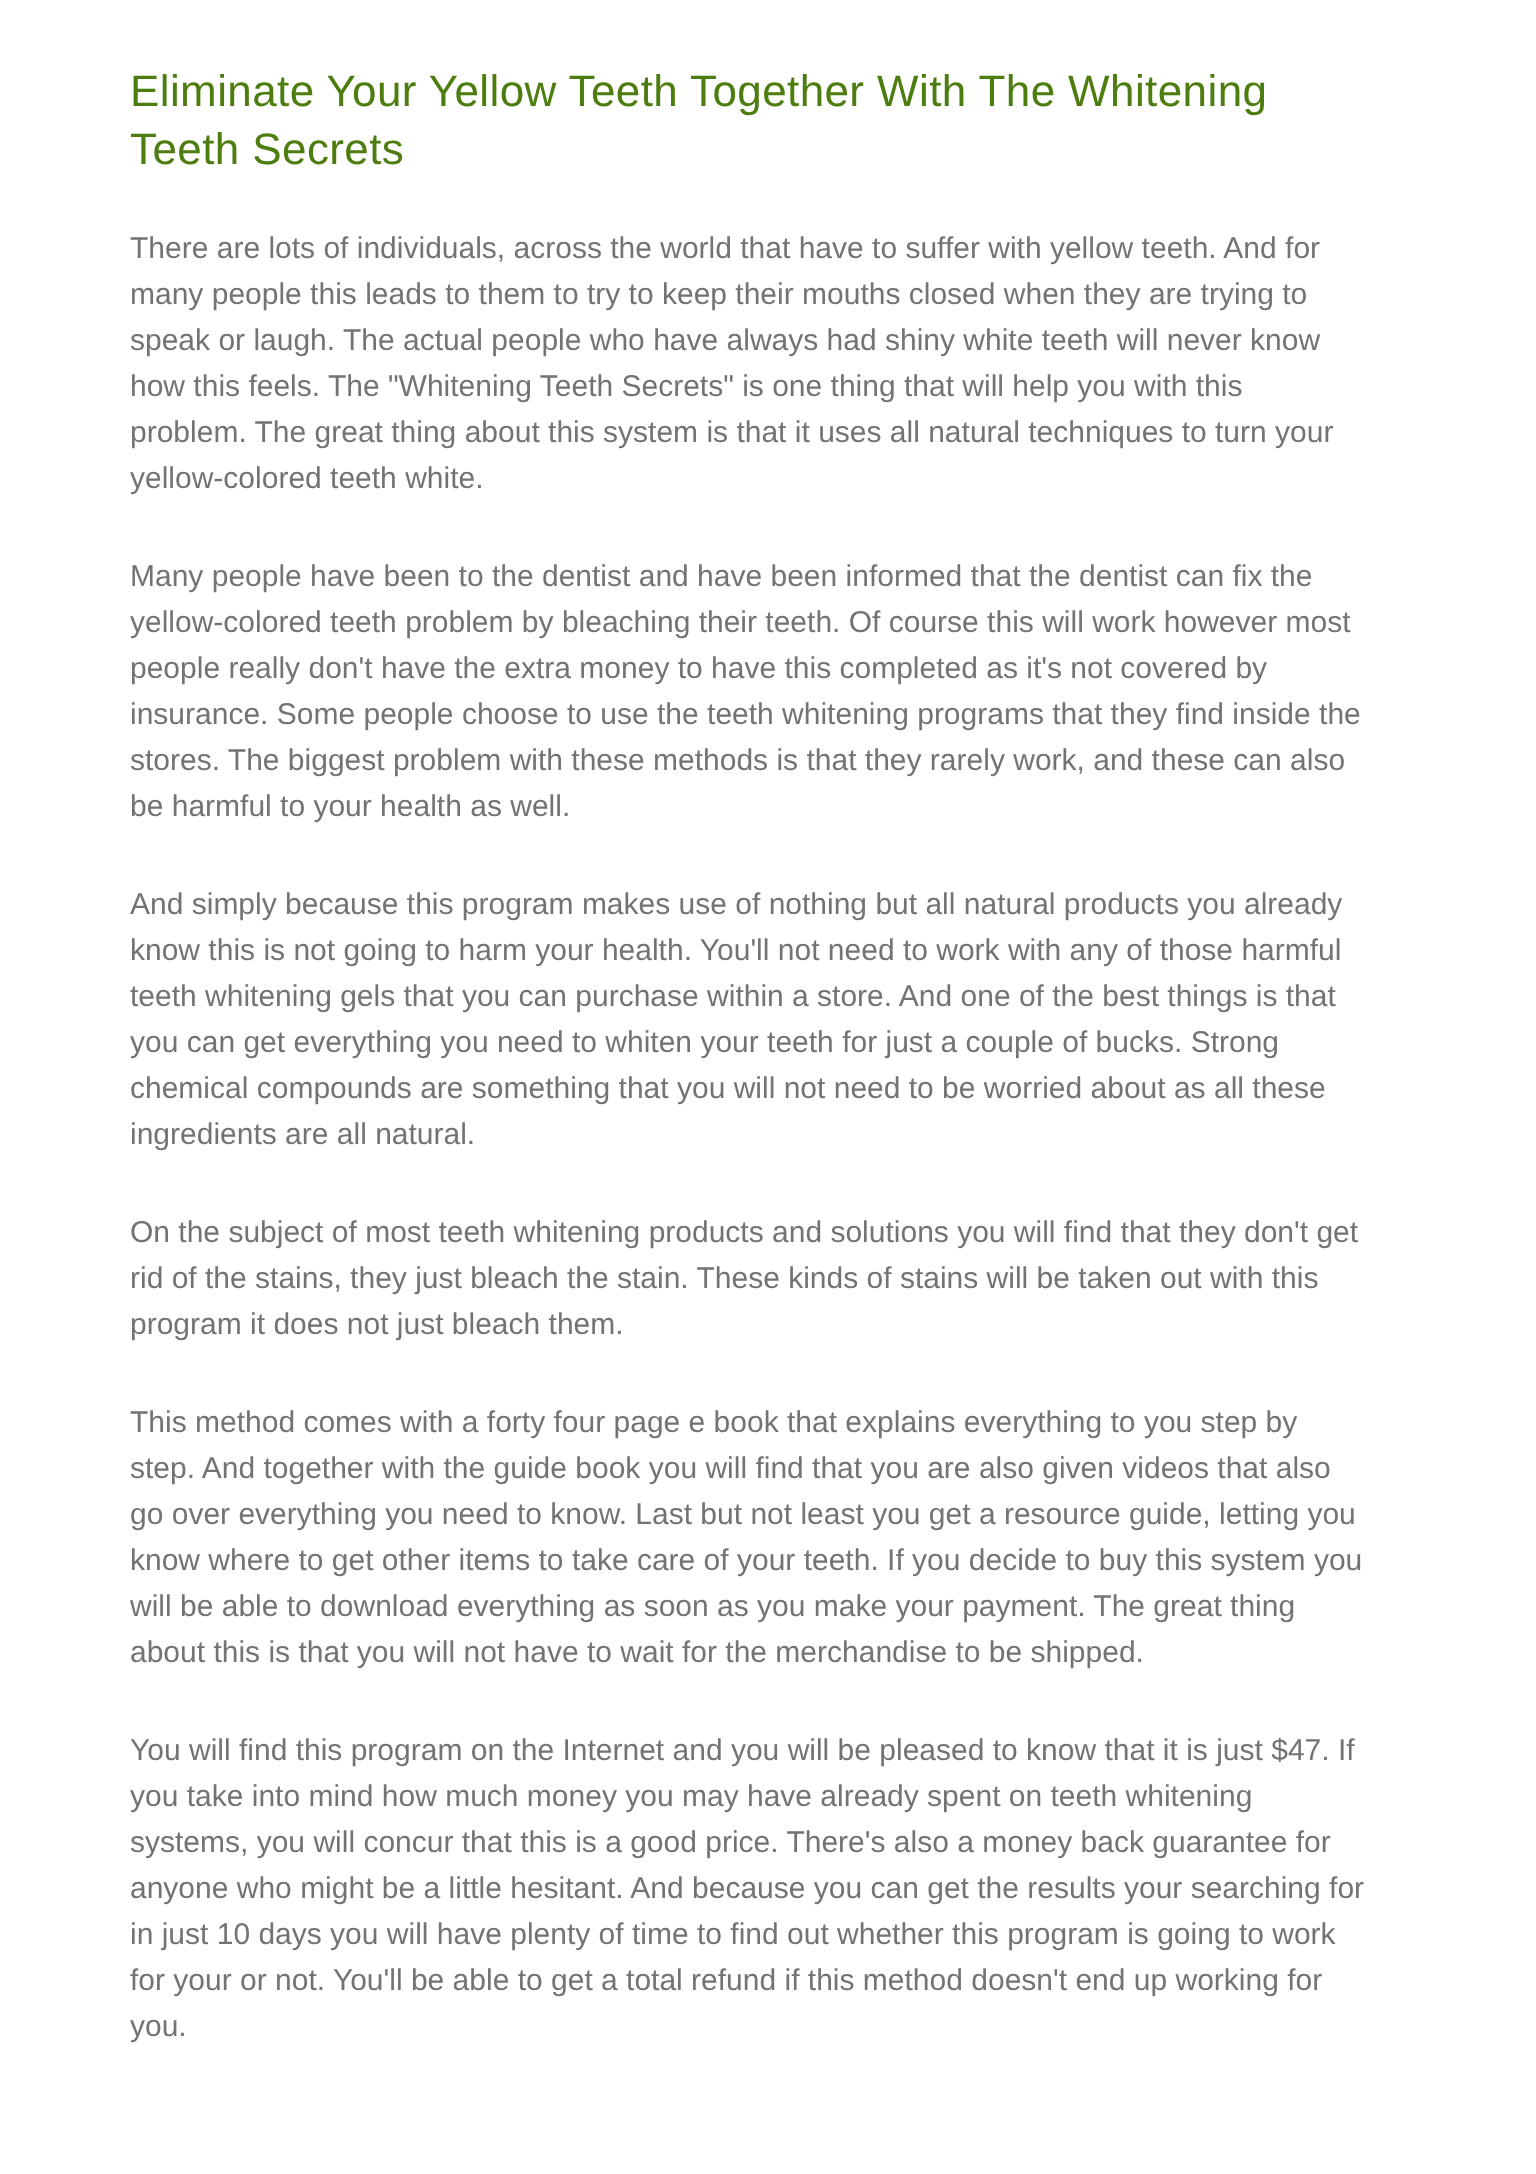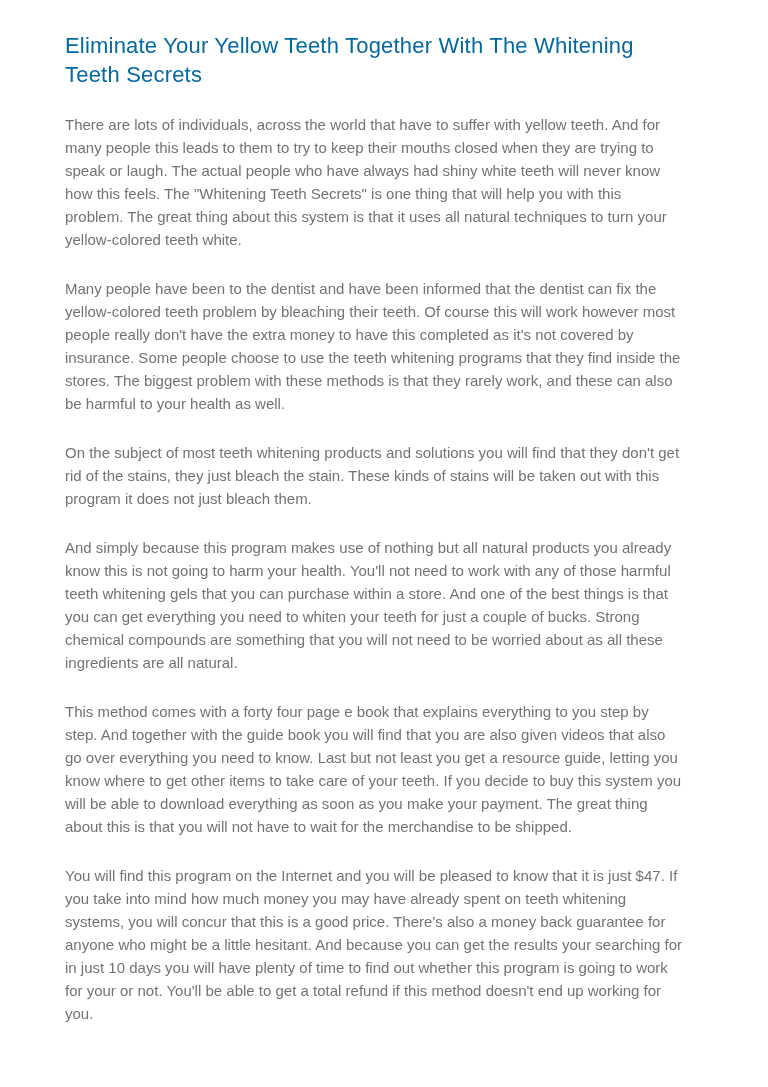--- a/index.html
+++ b/index.html
@@ -25,7 +25,7 @@
     letter-spacing: 0.2px;
     margin: 0 0 24px 0;
     white-space: pre-line;
-    color: #0369a1;
+    color: #4d7c0f;
   }
   .body-text p {
     font-size: 15px;

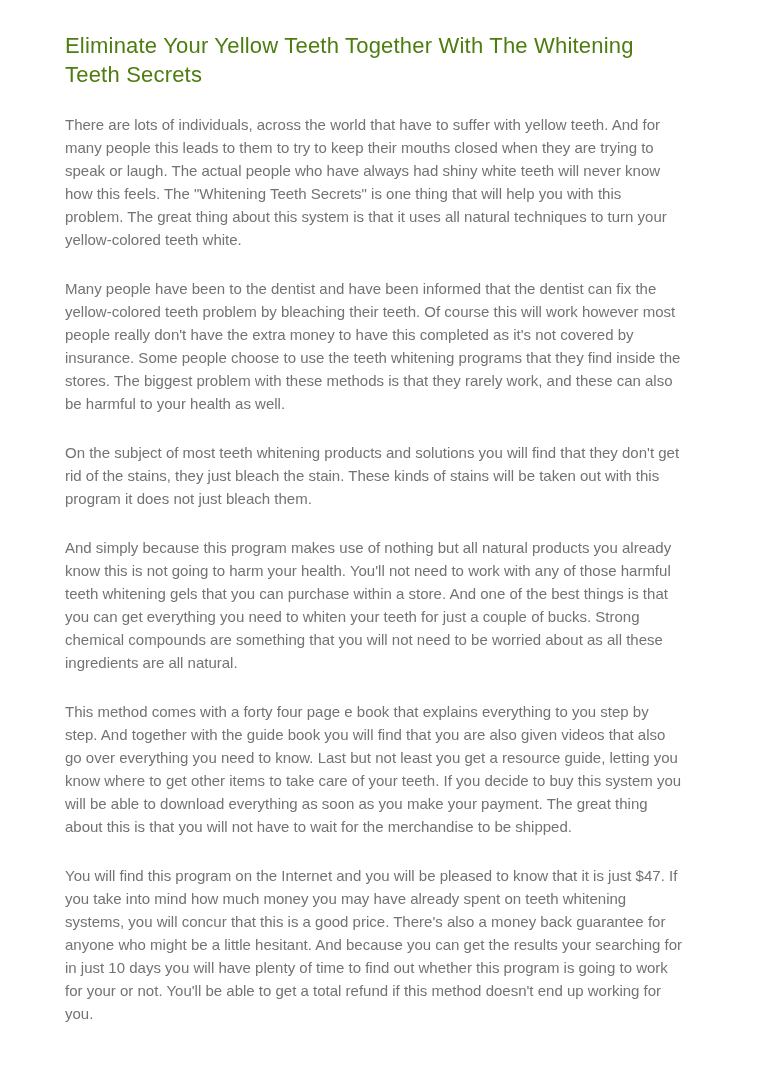--- a/index.html
+++ b/index.html
@@ -55,15 +55,15 @@
 insurance. Some people choose to use the teeth whitening programs that they find inside the
 stores. The biggest problem with these methods is that they rarely work, and these can also
 be harmful to your health as well.</p>
-    <p>On the subject of most teeth whitening products and solutions you will find that they don't get
-rid of the stains, they just bleach the stain. These kinds of stains will be taken out with this
-program it does not just bleach them.</p>
     <p>And simply because this program makes use of nothing but all natural products you already
 know this is not going to harm your health. You'll not need to work with any of those harmful
 teeth whitening gels that you can purchase within a store. And one of the best things is that
 you can get everything you need to whiten your teeth for just a couple of bucks. Strong
 chemical compounds are something that you will not need to be worried about as all these
 ingredients are all natural.</p>
+    <p>On the subject of most teeth whitening products and solutions you will find that they don't get
+rid of the stains, they just bleach the stain. These kinds of stains will be taken out with this
+program it does not just bleach them.</p>
     <p>This method comes with a forty four page e book that explains everything to you step by
 step. And together with the guide book you will find that you are also given videos that also
 go over everything you need to know. Last but not least you get a resource guide, letting you

